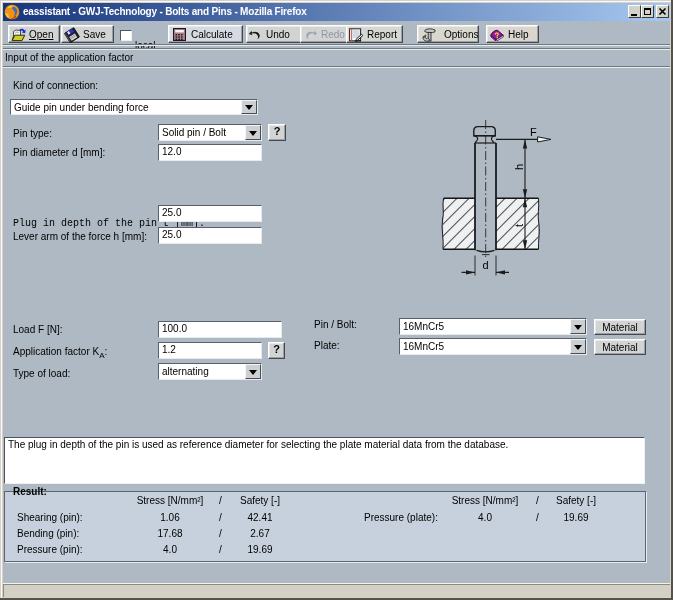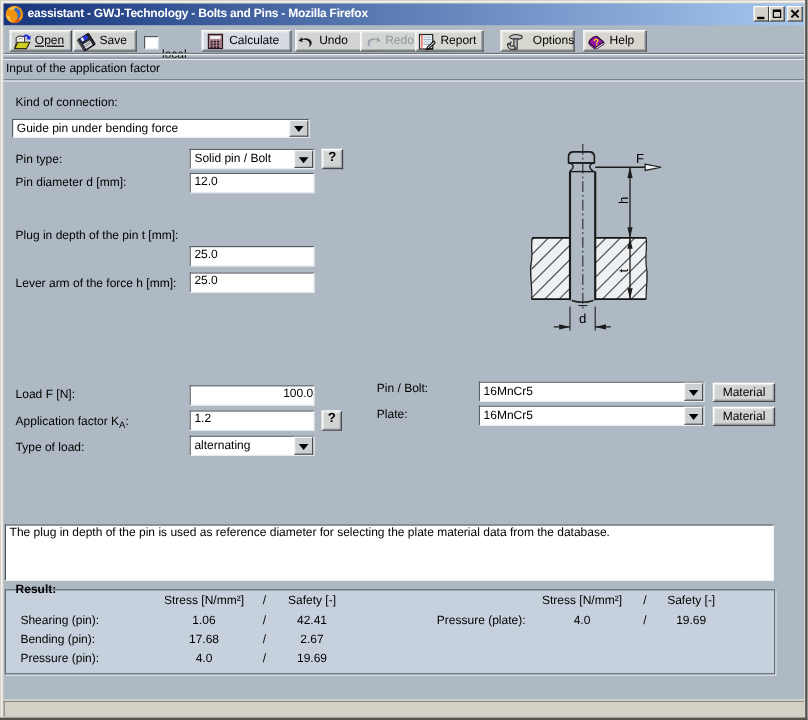--- a/index.html
+++ b/index.html
@@ -160,7 +160,7 @@
 <div class="lbl" style="left:13px;top:147px;">Pin diameter d [mm]:</div>
 <div class="field" style="left:158px;top:144px;width:104px;height:17px;">12.0</div>
 
-<div class="lbl" style="left:13px;top:191px;">Plug in depth of the pin t [mm]:</div>
+<div class="lbl" style="left:13px;top:218px;font-family:Liberation Mono, monospace;">Plug in depth of the pin t [mm]:</div>
 <div class="field" style="left:158px;top:205px;width:104px;height:17px;">25.0</div>
 <div class="lbl" style="left:13px;top:231px;">Lever arm of the force h [mm]:</div>
 <div class="field" style="left:158px;top:227px;width:104px;height:17px;">25.0</div>

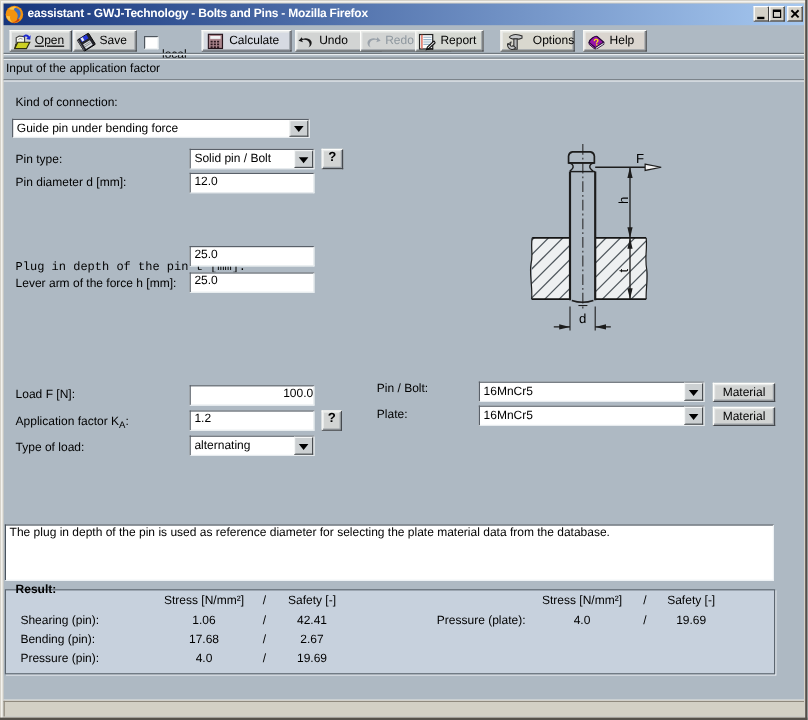--- a/index.html
+++ b/index.html
@@ -166,7 +166,7 @@
 <div class="field" style="left:158px;top:227px;width:104px;height:17px;">25.0</div>
 
 <div class="lbl" style="left:13px;top:324px;">Load F [N]:</div>
-<div class="field" style="left:158px;top:321px;width:104px;height:17px;text-align:right;">100.0</div>
+<div class="field" style="left:158px;top:321px;width:124px;height:17px;">100.0</div>
 <div class="lbl" style="left:13px;top:346px;">Application factor K<sub style="font-size:8px;">A</sub>:</div>
 <div class="field" style="left:158px;top:342px;width:104px;height:17px;">1.2</div>
 <div class="btn" style="left:268px;top:342px;width:17px;height:17px;font-weight:bold;font-size:11px;">?</div>

